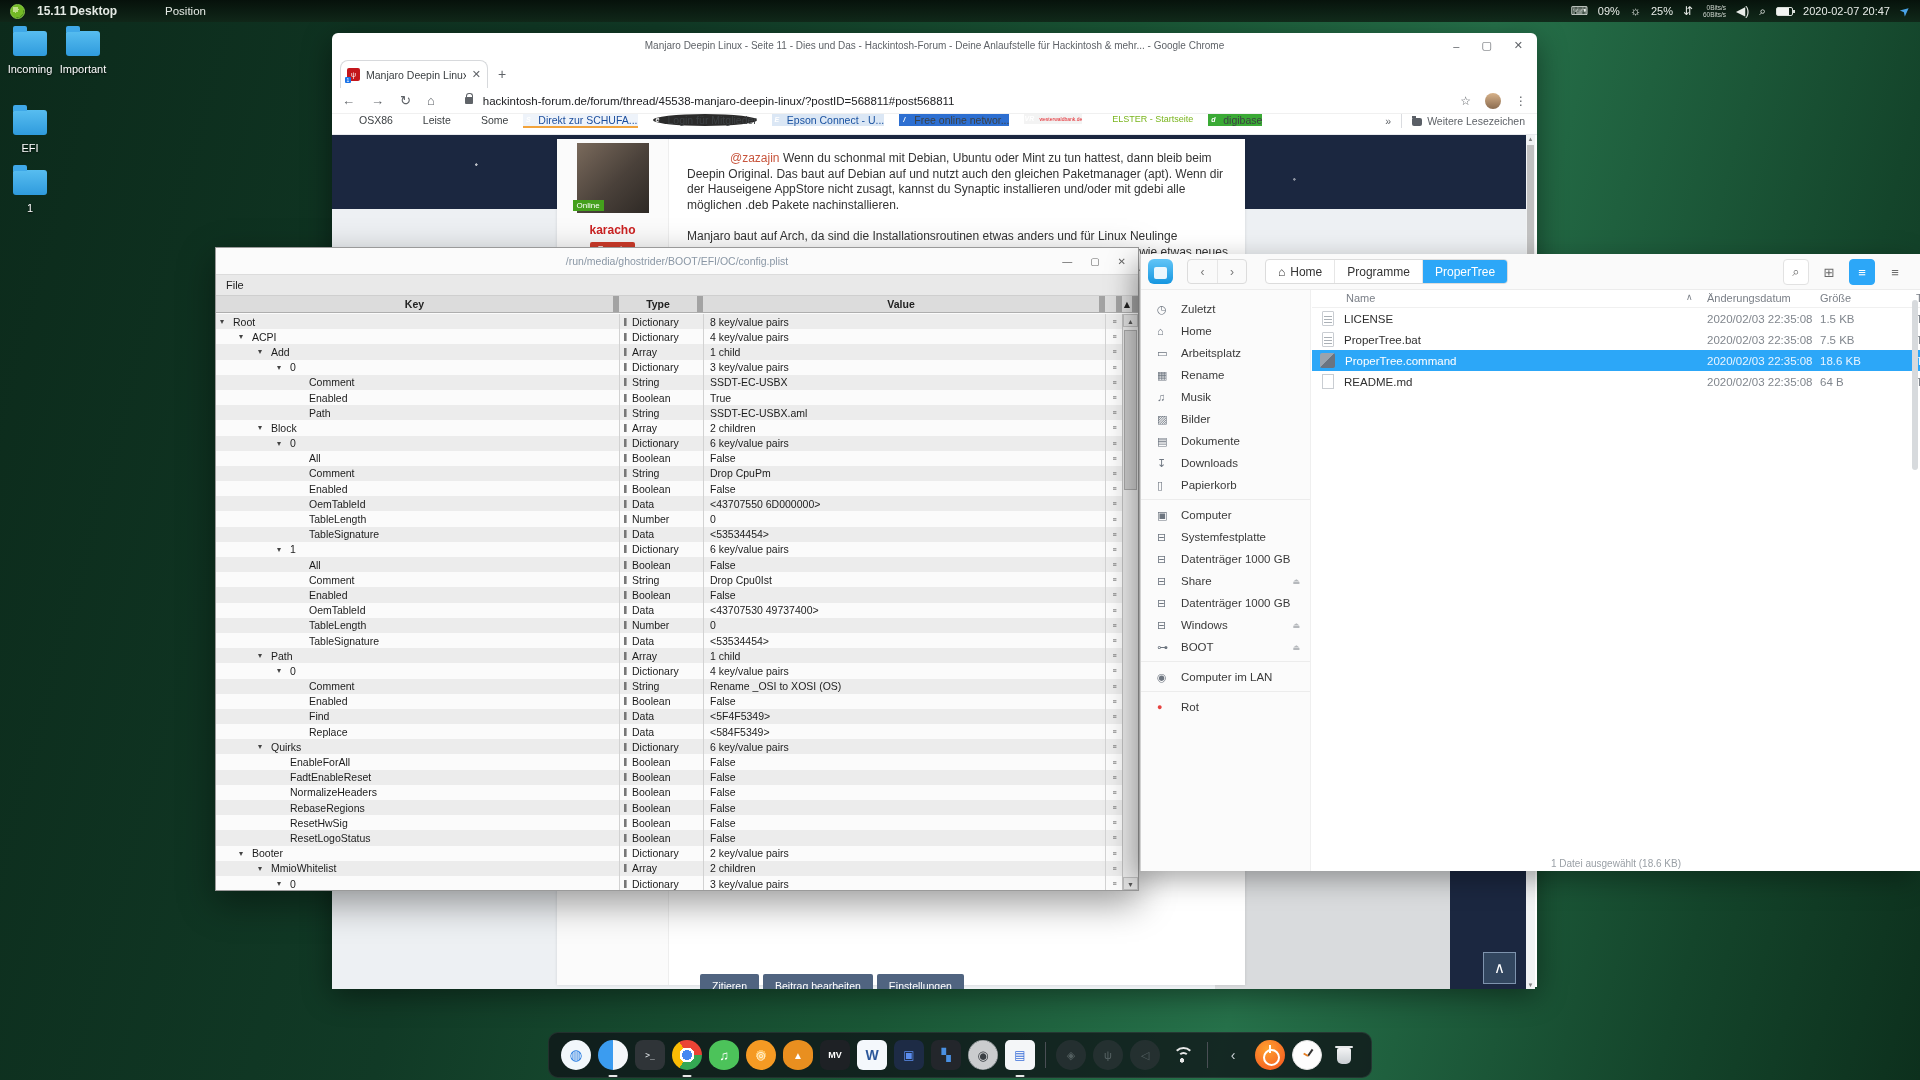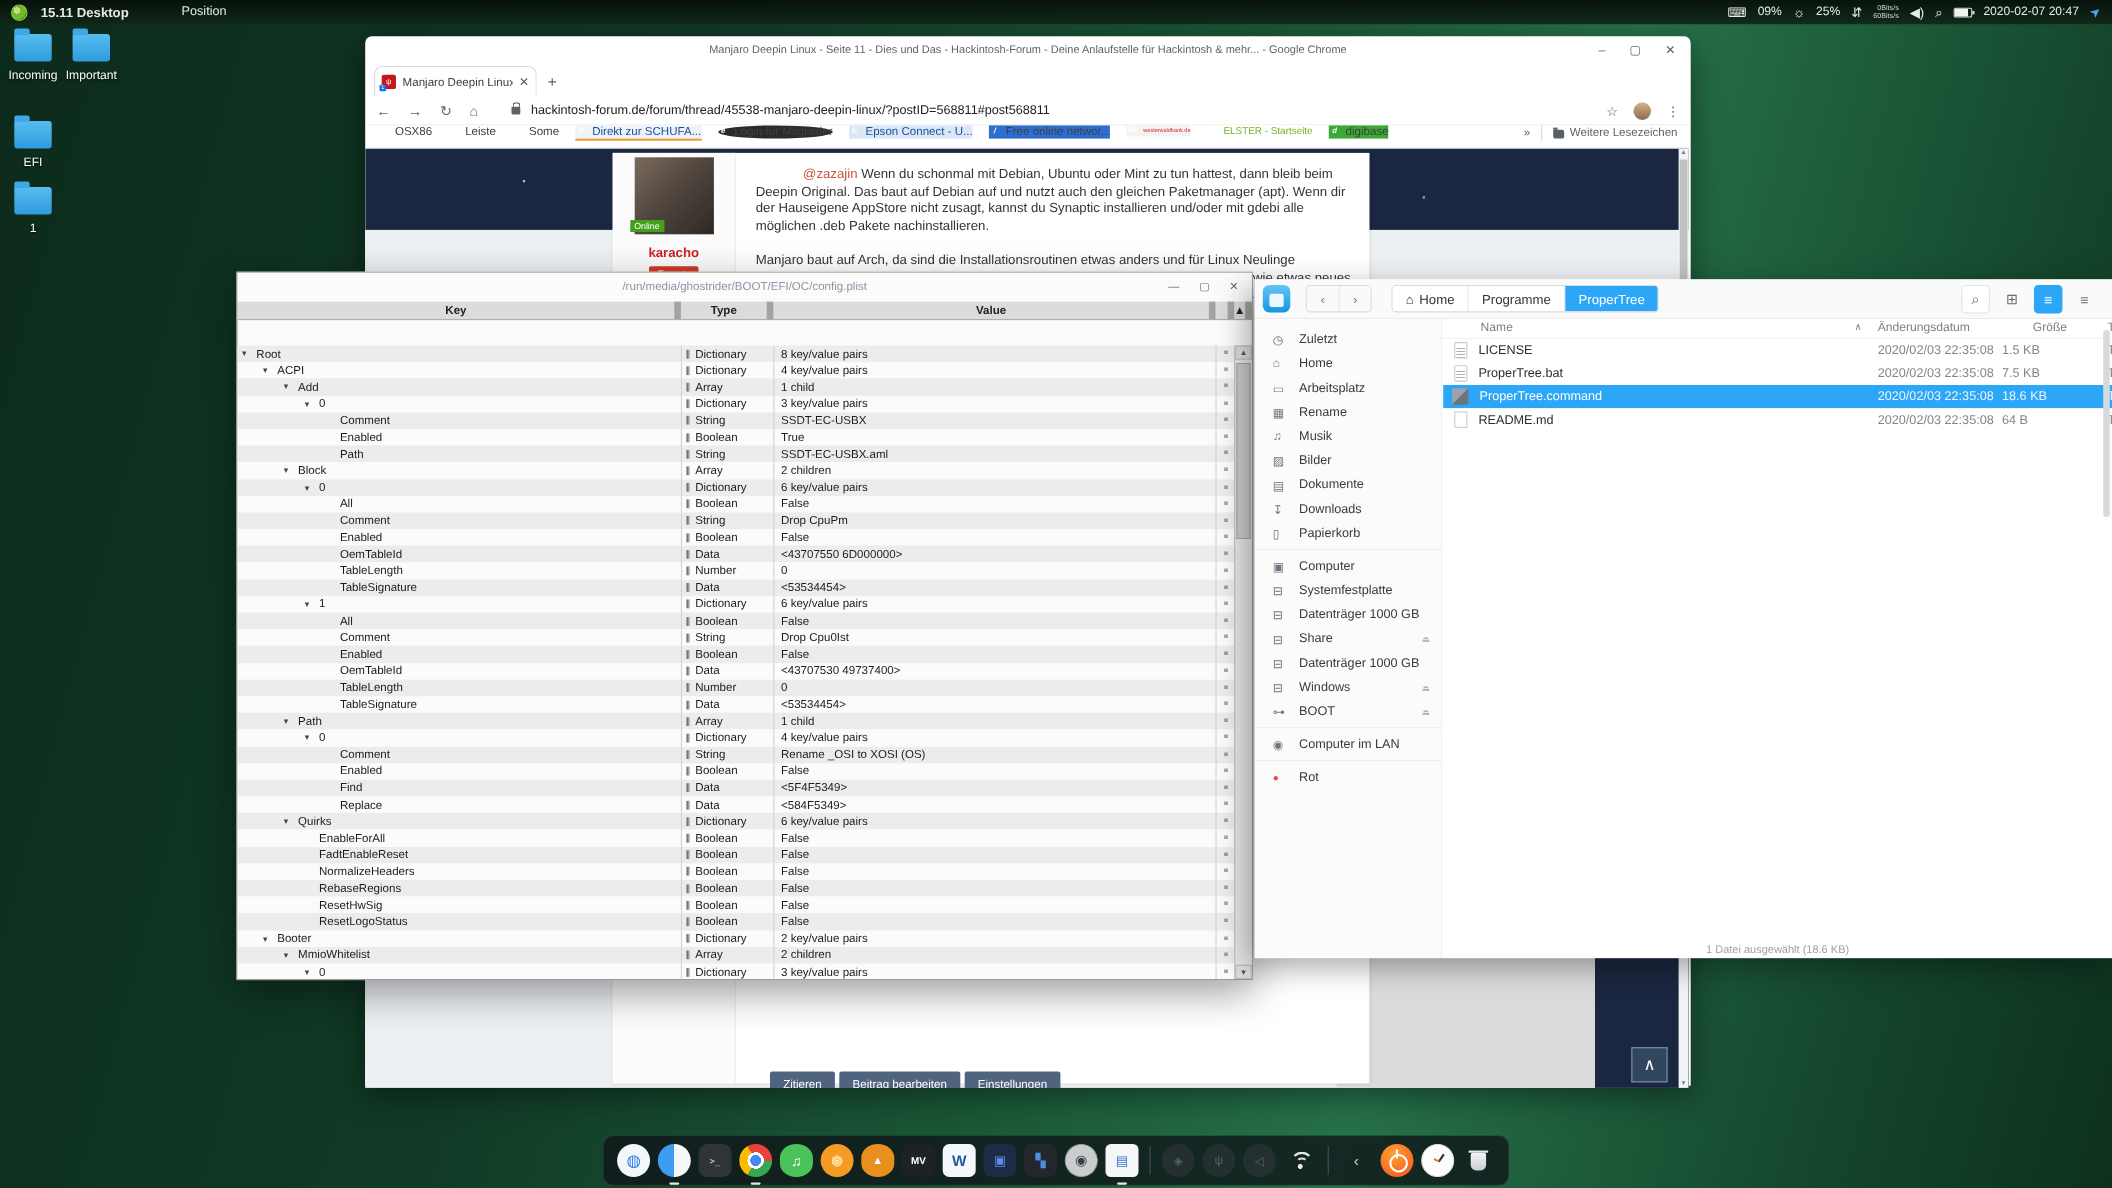--- a/index.html
+++ b/index.html
@@ -364,6 +364,9 @@
         <span>✕</span>
       </span>
     </div>
+    <div class="pt-menubar">
+      <span>File</span>
+    </div>
     <div class="pt-header">
       <div>Key</div>
       <div>Type</div>

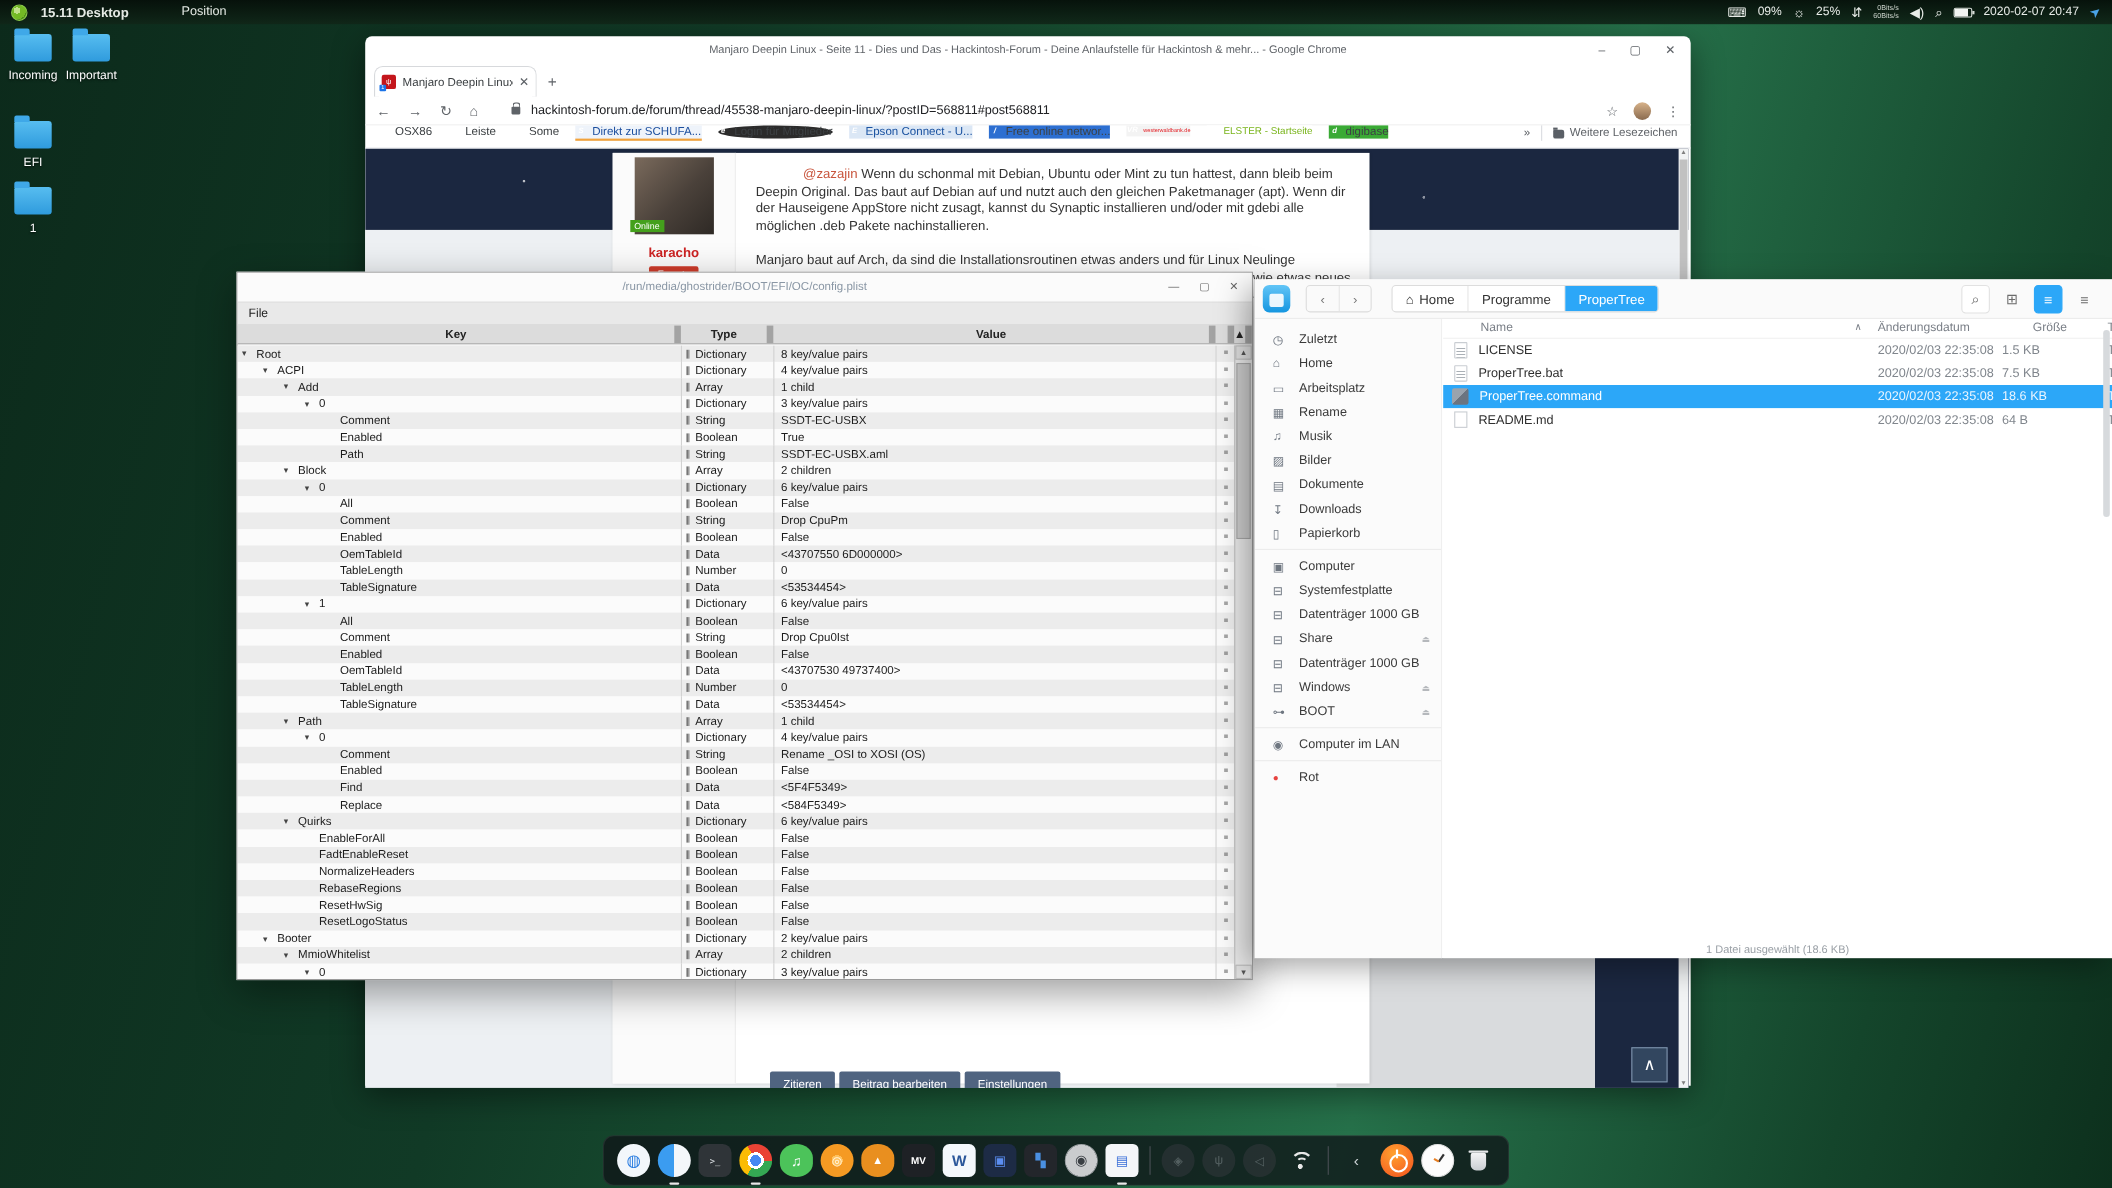--- a/index.html
+++ b/index.html
@@ -958,7 +958,7 @@
         <span style="left:34px">Name</span>
         <span style="left:374px;font-size:9px">∧</span>
         <span style="left:395px">Änderungsdatum</span>
-        <span style="left:536px">Größe</span>
+        <span style="left:508px">Größe</span>
         <span style="left:604px">T</span>
       </div>
         <div class="fm-row">

